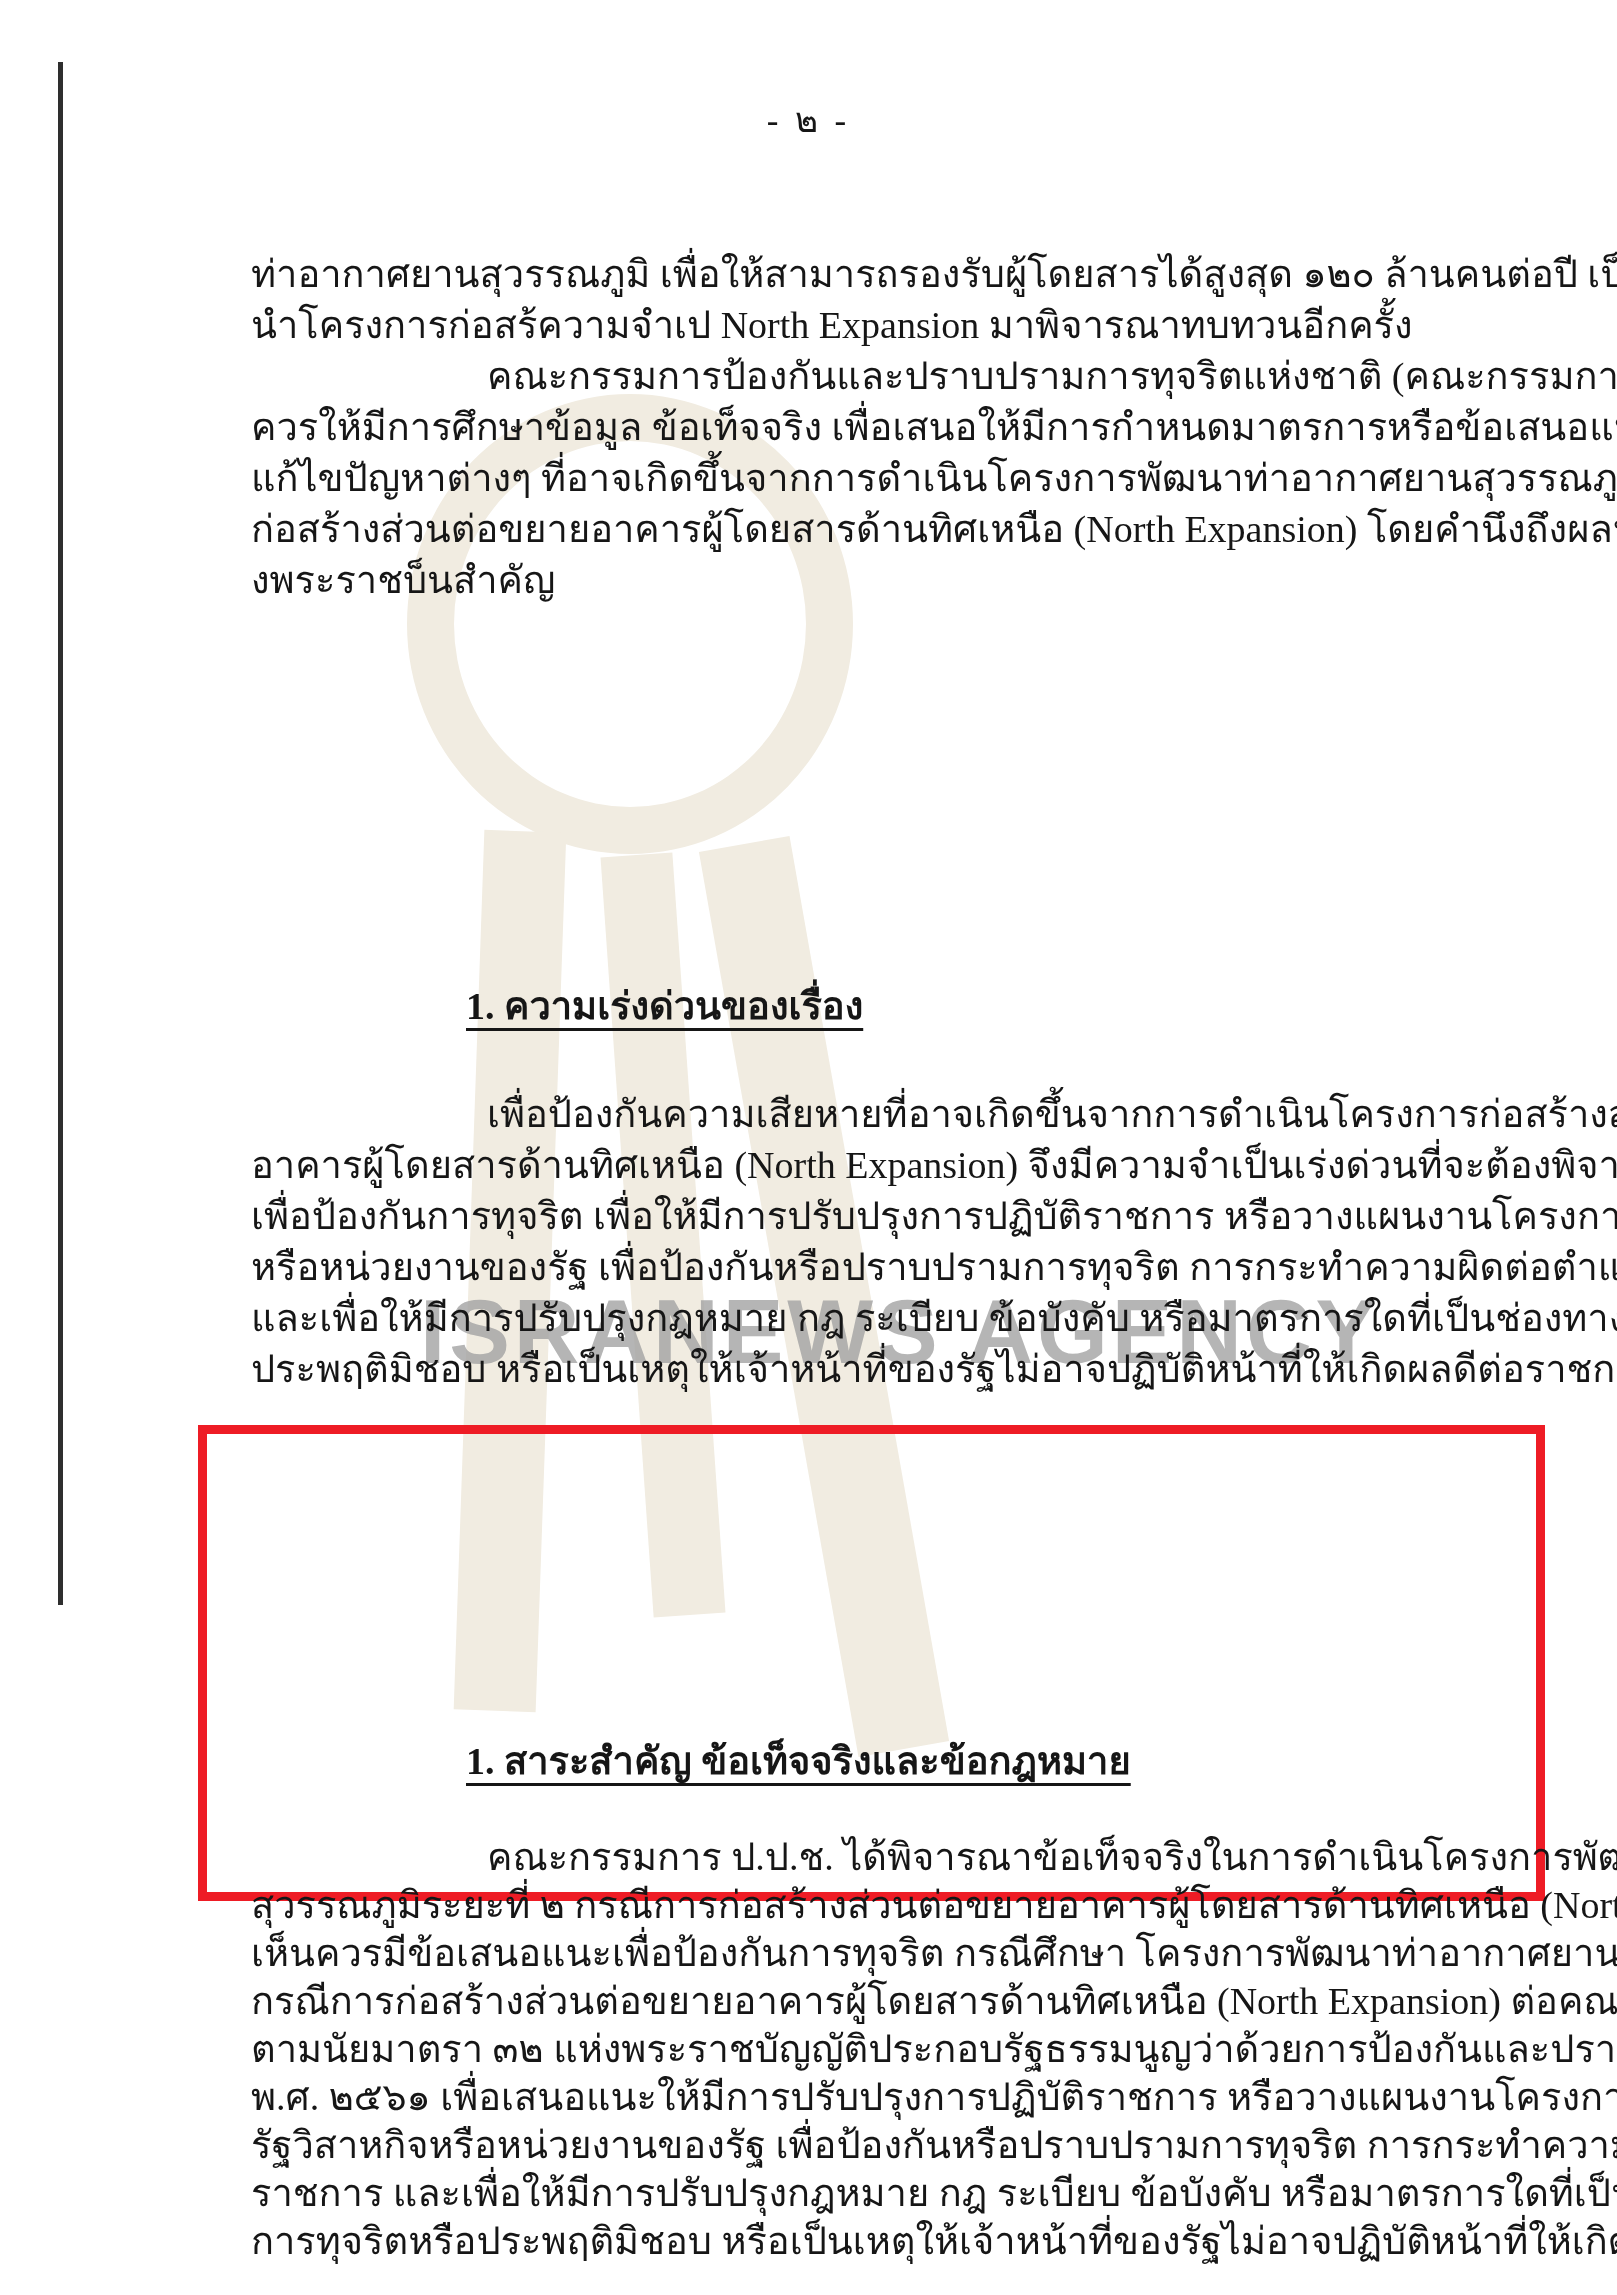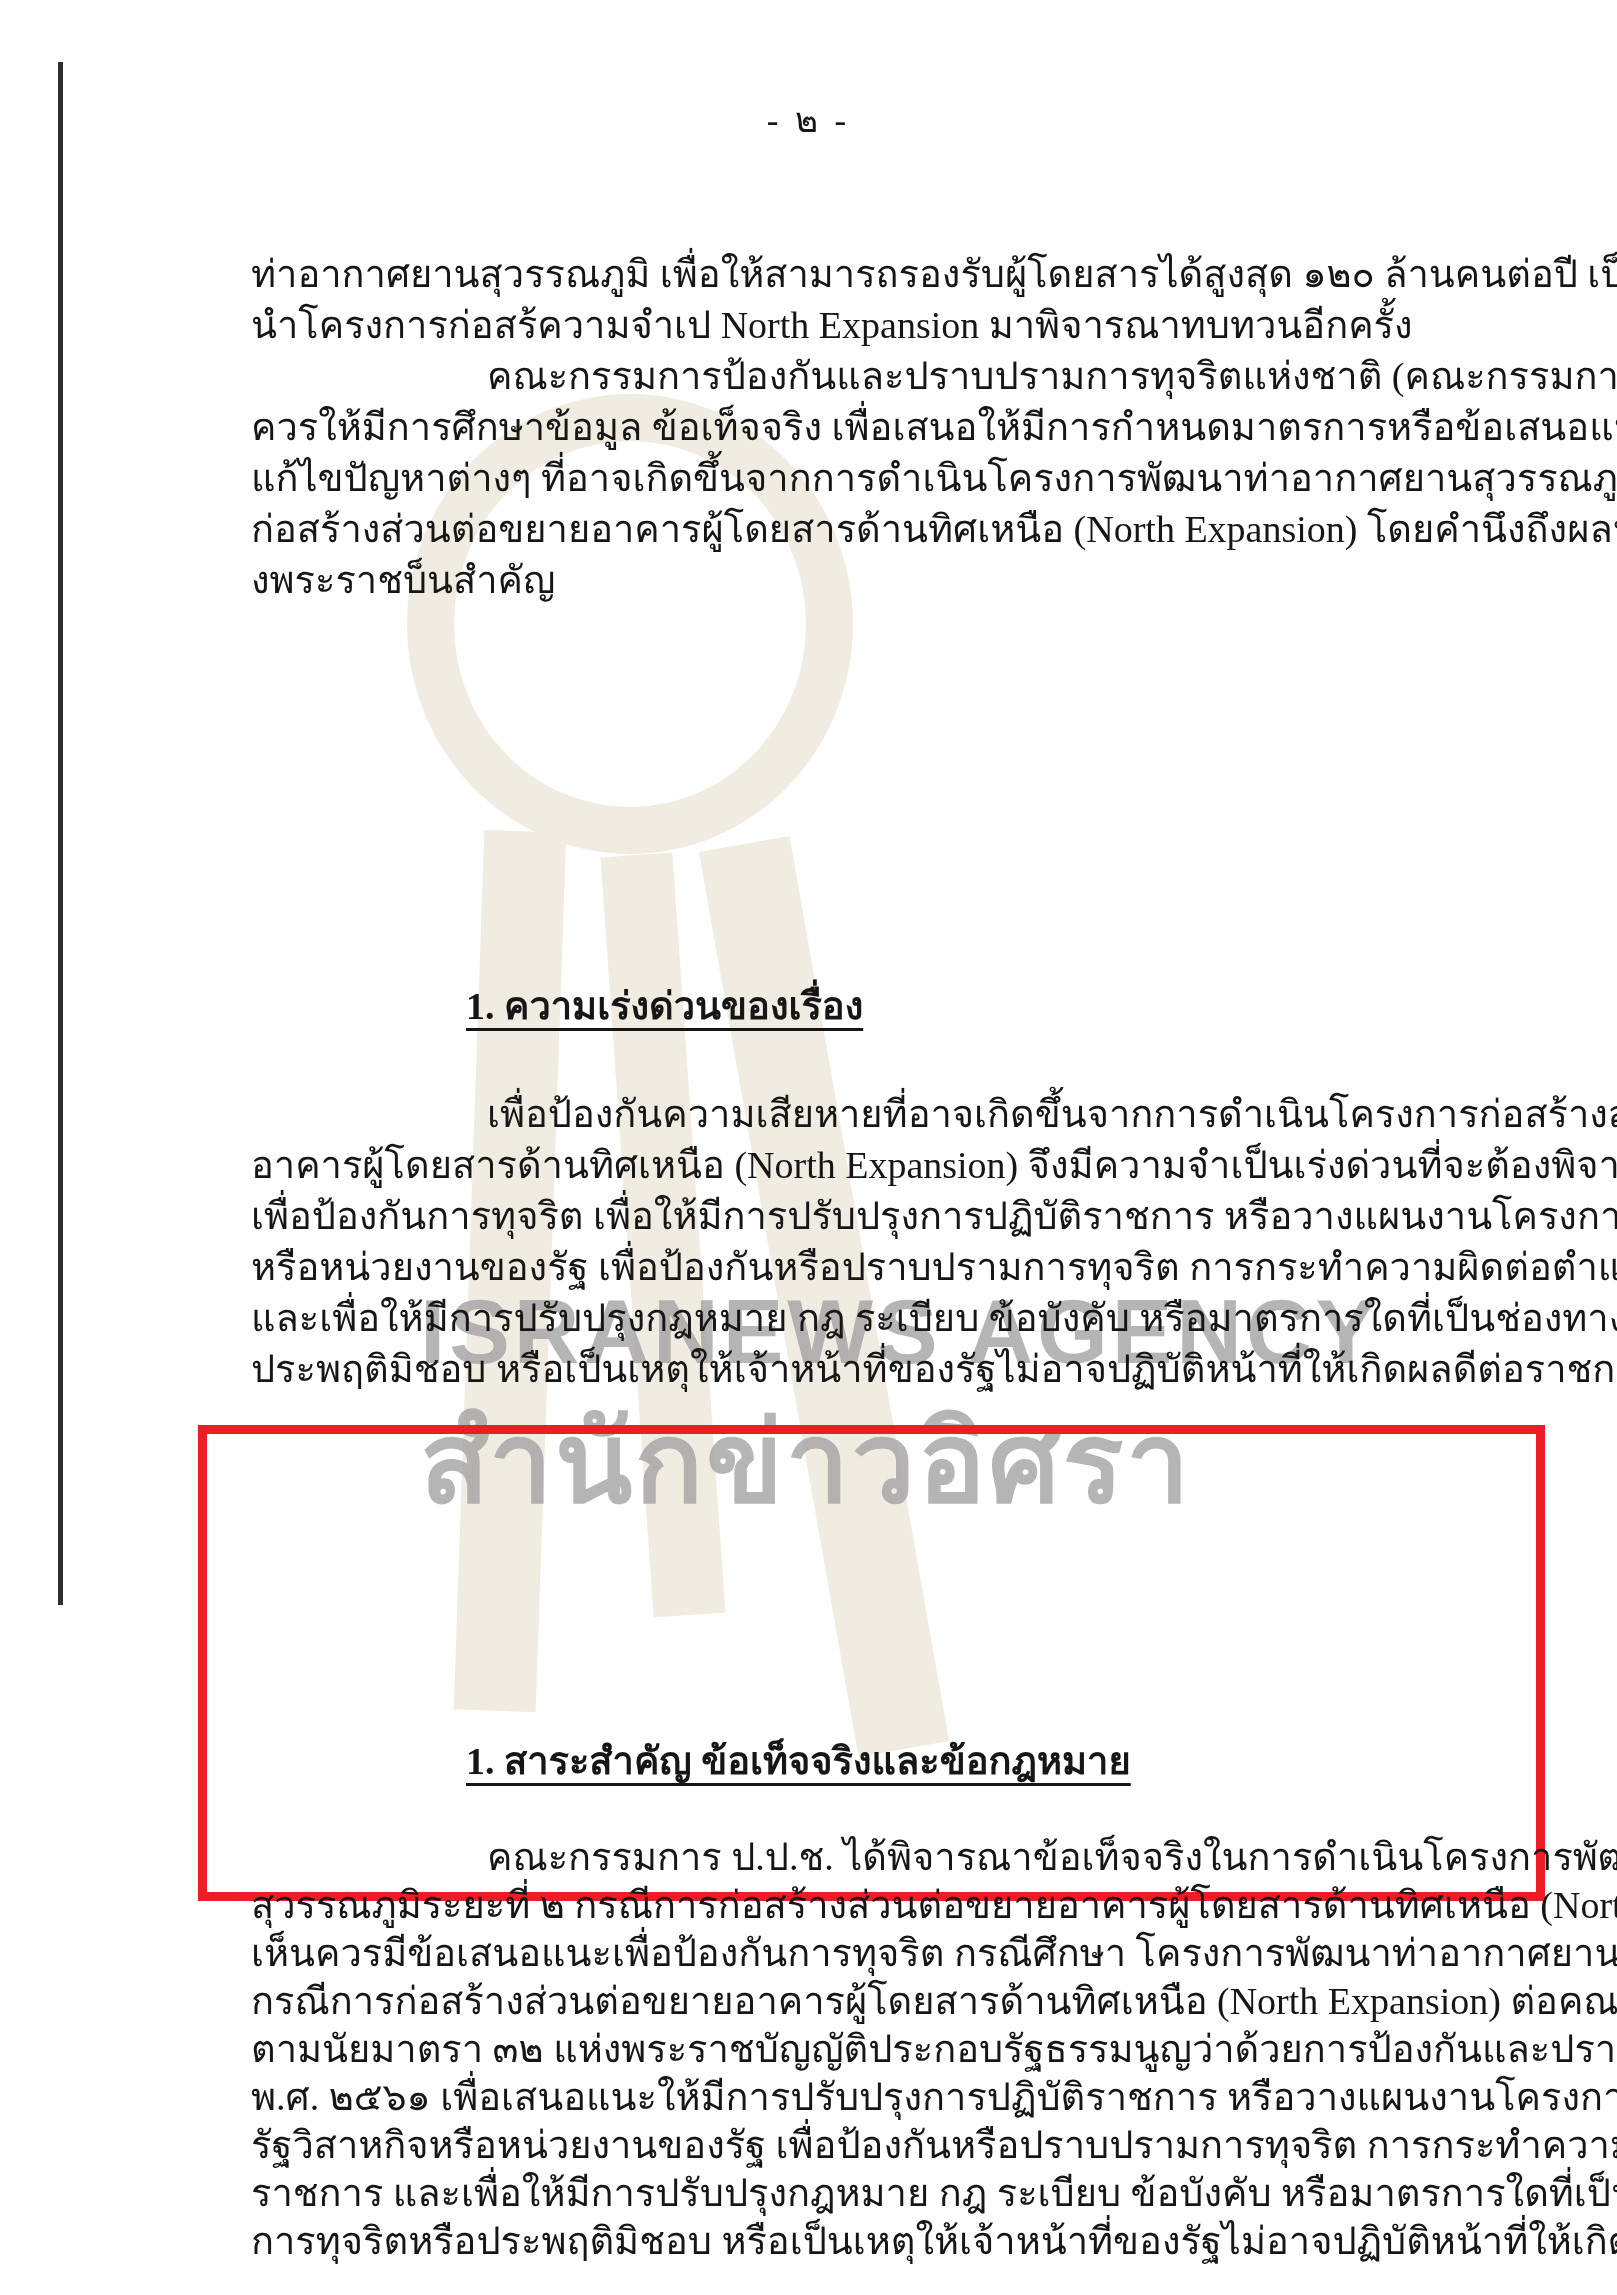--- a/index.html
+++ b/index.html
@@ -83,7 +83,6 @@
   </div>
 
   <div class="abs wm-text wm-latin" style="color: rgb(163, 163, 163);">ISRANEWS AGENCY</div>
-  <div class="abs wm-text wm-thai" style="color: rgb(163, 163, 163);">สำนักข่าวอิศรา</div>
 
   <div class="abs scan-line"></div>
 

